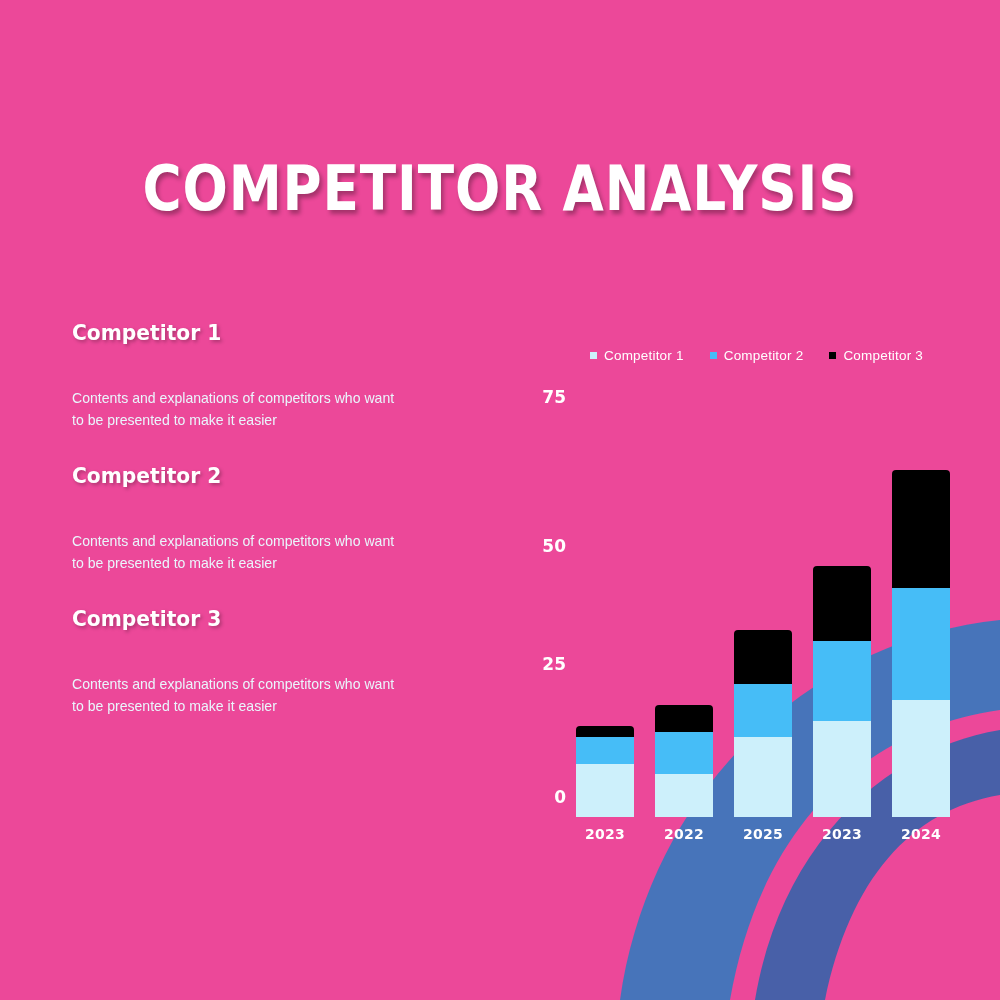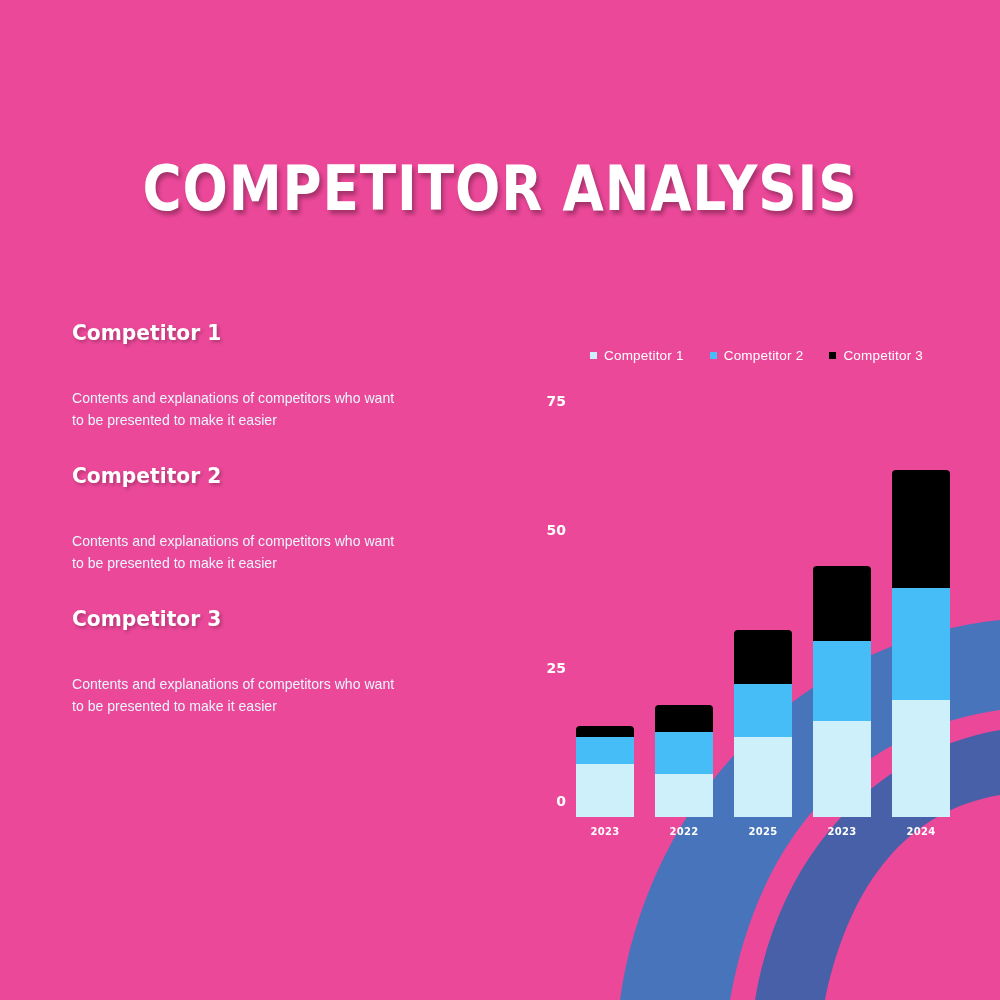--- a/index.html
+++ b/index.html
@@ -77,7 +77,7 @@
   }
   .y-tick{
     position:absolute;right:0;
-    color:#ffffff;font-size:14px;font-weight:bold;
+    color:#ffffff;font-size:17px;font-weight:bold;
     transform:translateY(-50%);
     font-family:"DejaVu Sans", sans-serif;
   }

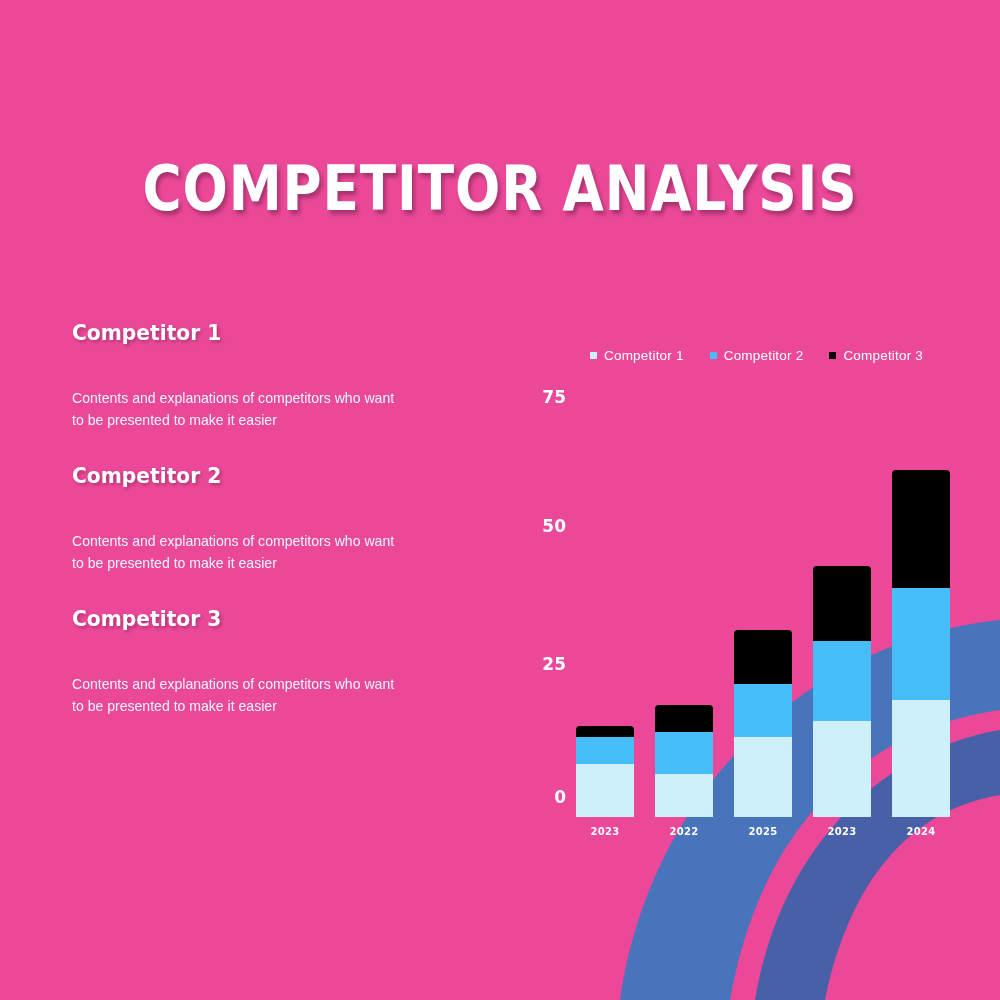--- a/index.html
+++ b/index.html
@@ -163,7 +163,7 @@
       <div class="y-axis" id="y-axis" style="height: 400px; top: auto; bottom: 0px;">
           <div class="y-tick" style="bottom: 43px;">0</div>
           <div class="y-tick" style="bottom: 176.333px;">25</div>
-          <div class="y-tick" style="bottom: 314px;">50</div>
+          <div class="y-tick" style="bottom: 294px;">50</div>
           <div class="y-tick" style="bottom: 443px;">75</div>
         </div>
       <div class="bars" id="bars">

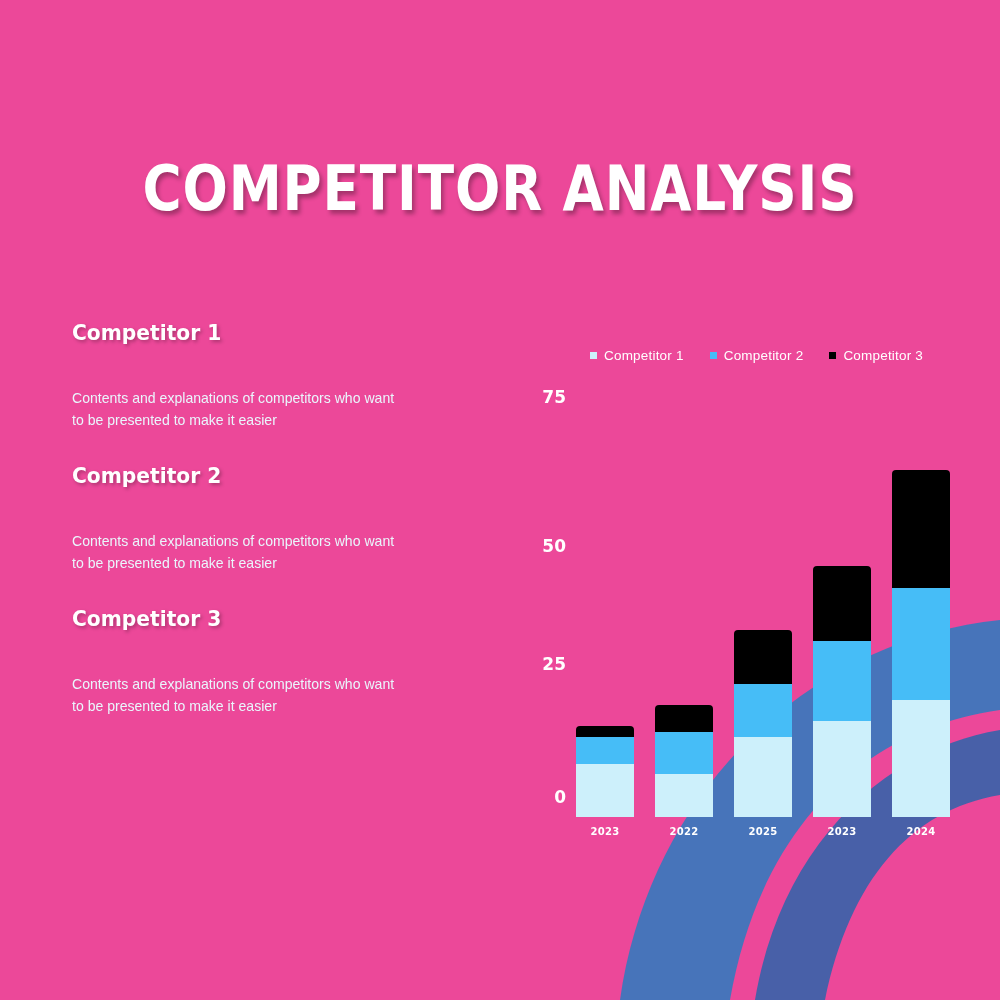--- a/index.html
+++ b/index.html
@@ -97,7 +97,7 @@
   }
   .x-label{
     width:58px;text-align:center;
-    color:#ffffff;font-size:10px;font-weight:bold;
+    color:#ffffff;font-size:14px;font-weight:bold;
     font-family:"DejaVu Sans", sans-serif;
     letter-spacing:.3px;
   }

